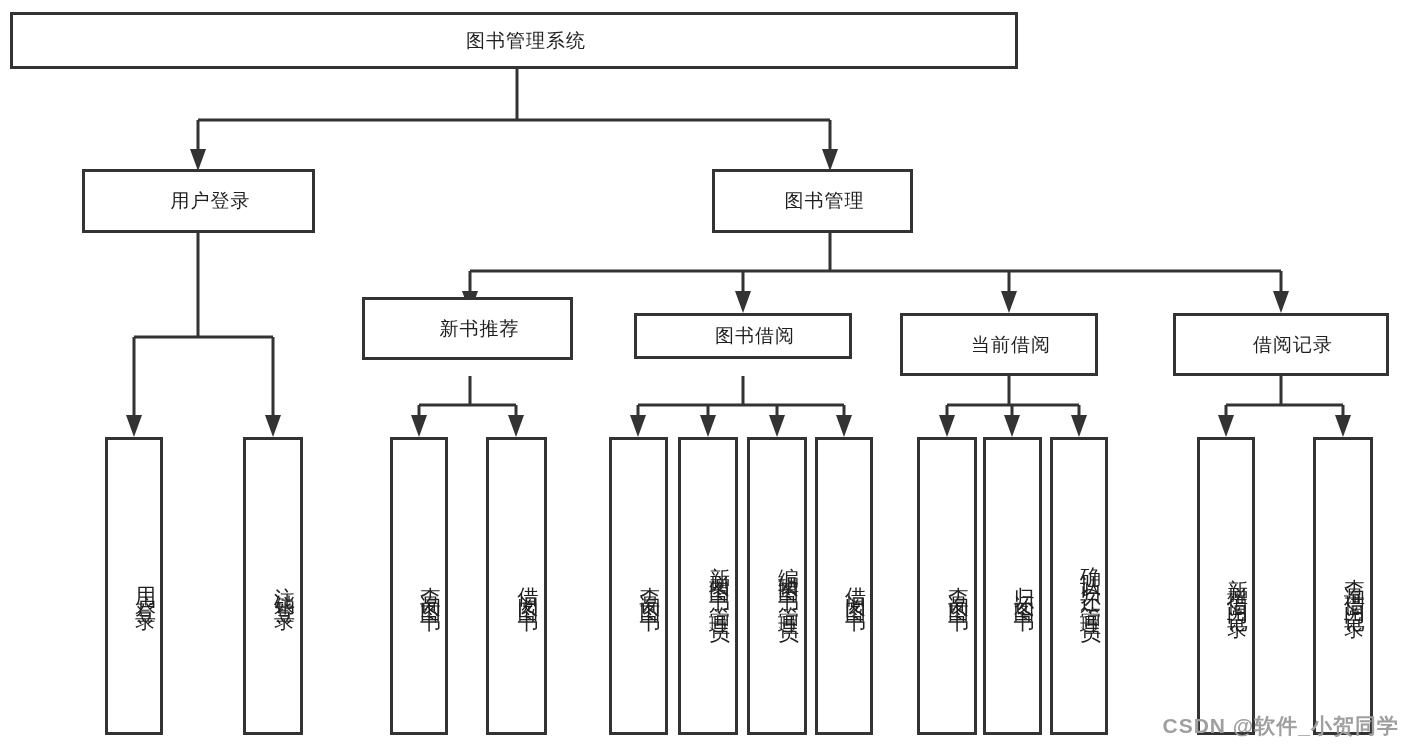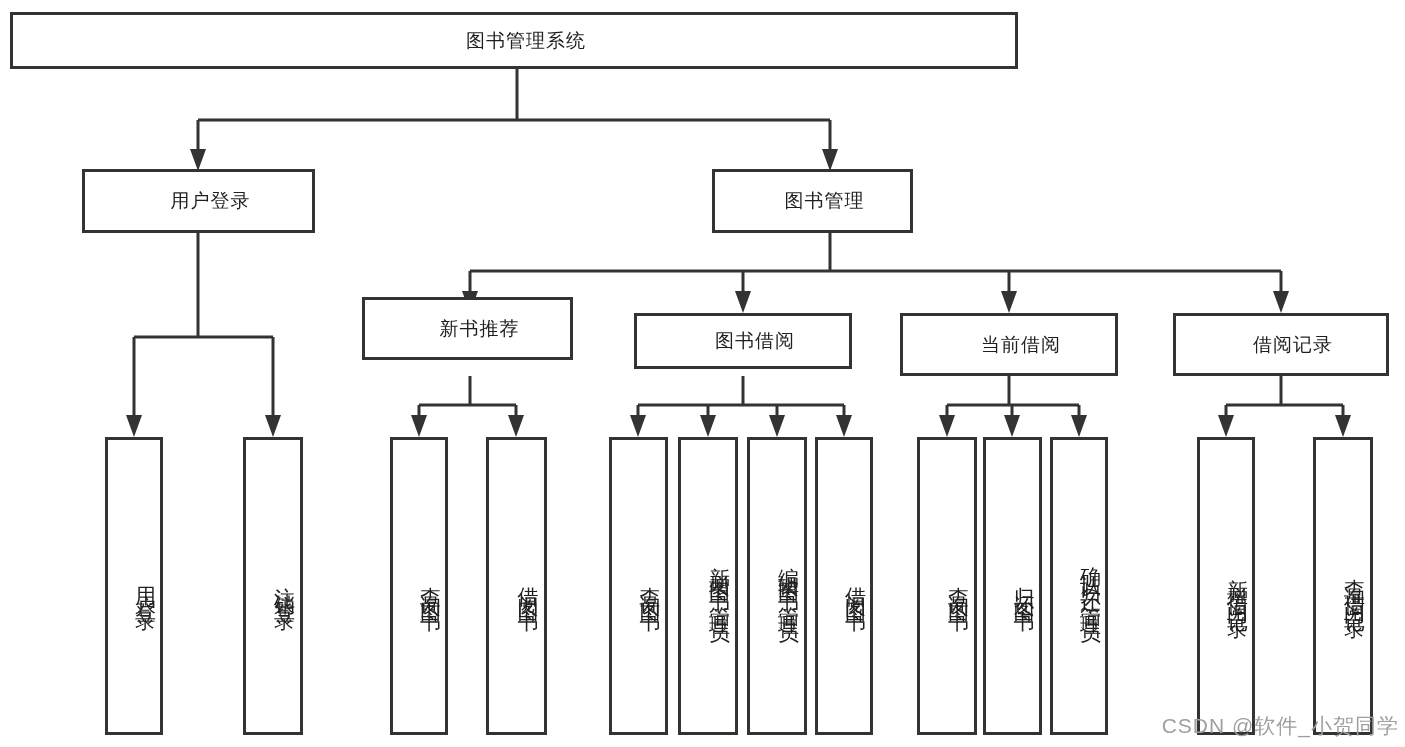--- a/index.html
+++ b/index.html
@@ -87,7 +87,7 @@
   <div class="node h" style="left:712px;top:169px;width:201px;height:64px">图书管理</div>
 
   <div class="node h" style="left:362px;top:297px;width:211px;height:63px">新书推荐</div>
-  <div class="node h" style="left:634px;top:313px;width:218px;height:56px">图书借阅</div>
+  <div class="node h" style="left:634px;top:313px;width:218px;height:46px">图书借阅</div>
   <div class="node h" style="left:900px;top:313px;width:218px;height:63px">当前借阅</div>
   <div class="node h" style="left:1173px;top:313px;width:216px;height:63px">借阅记录</div>
 

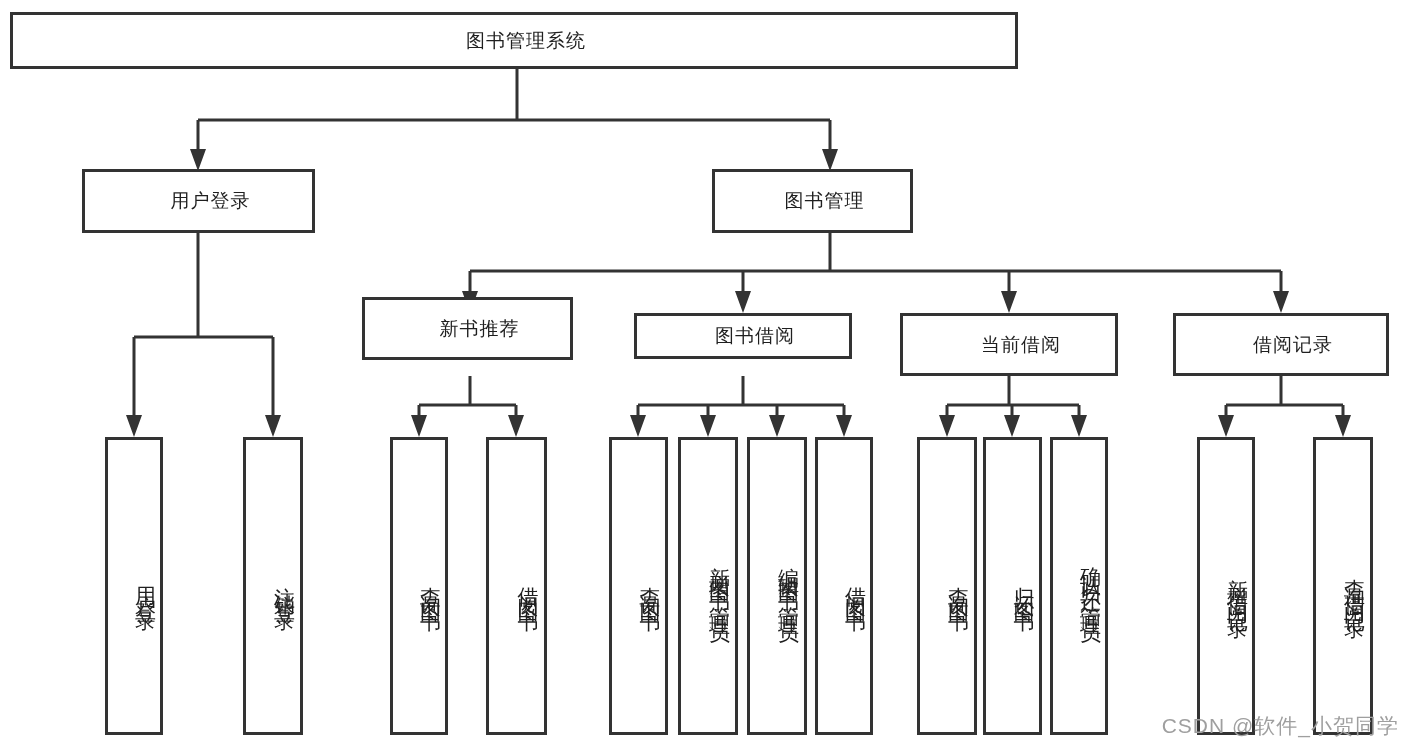--- a/index.html
+++ b/index.html
@@ -88,7 +88,7 @@
 
   <div class="node h" style="left:362px;top:297px;width:211px;height:63px">新书推荐</div>
   <div class="node h" style="left:634px;top:313px;width:218px;height:46px">图书借阅</div>
-  <div class="node h" style="left:900px;top:313px;width:218px;height:63px">当前借阅</div>
+  <div class="node h" style="left:900px;top:313px;width:198px;height:63px">当前借阅</div>
   <div class="node h" style="left:1173px;top:313px;width:216px;height:63px">借阅记录</div>
 
   <div class="node v" style="left:105px;top:437px;width:58px;height:298px">用户登录</div>

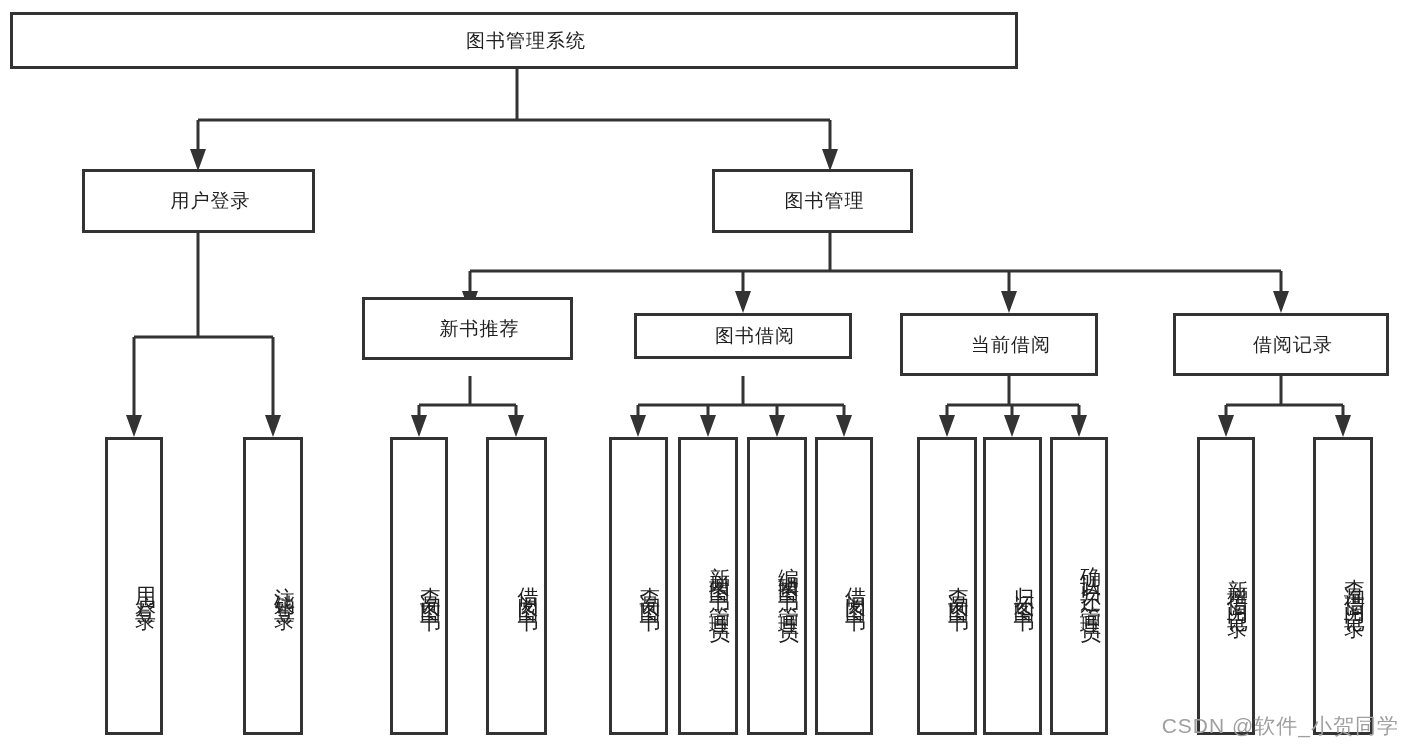--- a/index.html
+++ b/index.html
@@ -52,6 +52,7 @@
     color:var(--wm);
     letter-spacing:1px;
     white-space:nowrap;
+    font-weight:bold;
   }
 </style>
 </head>

